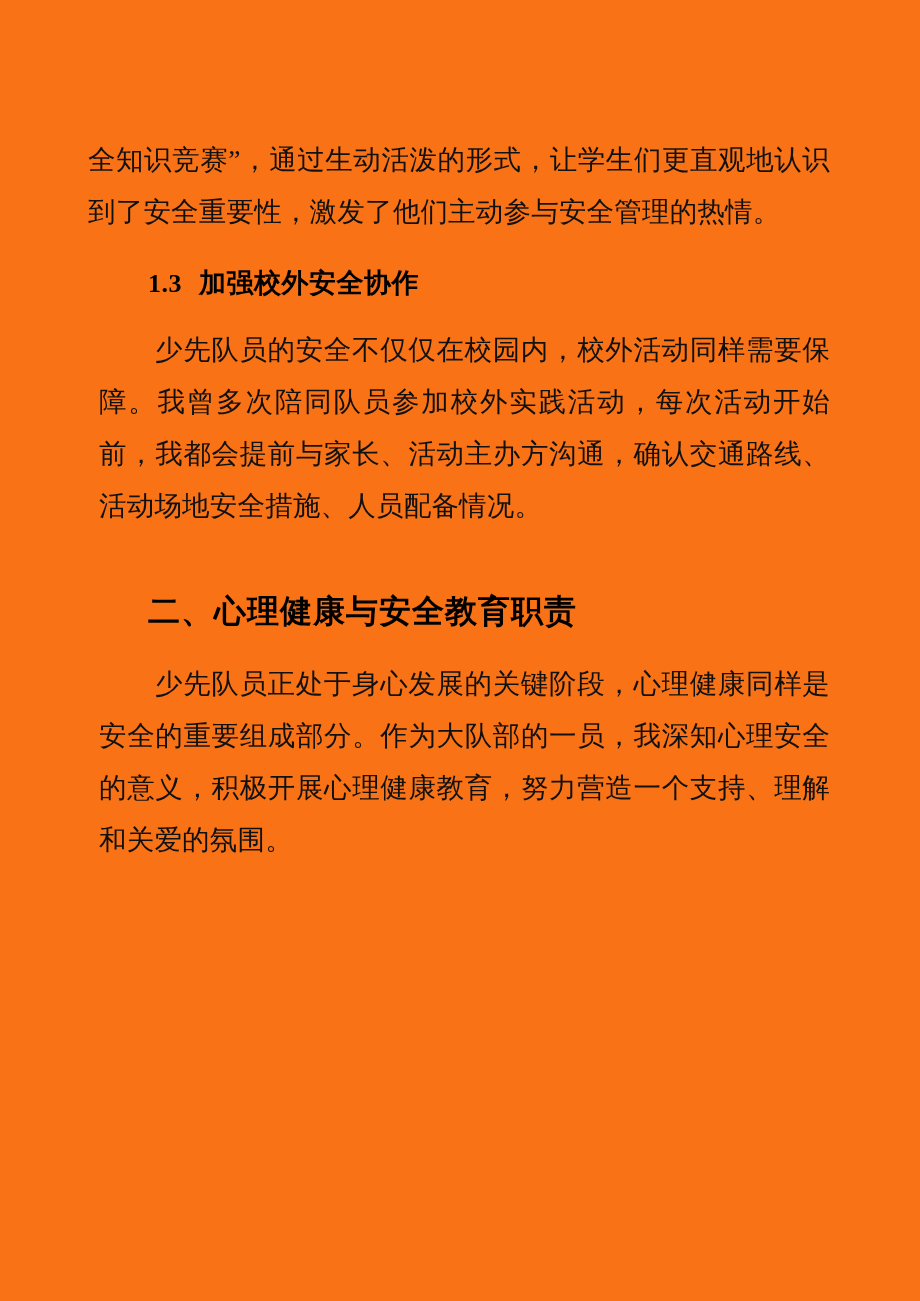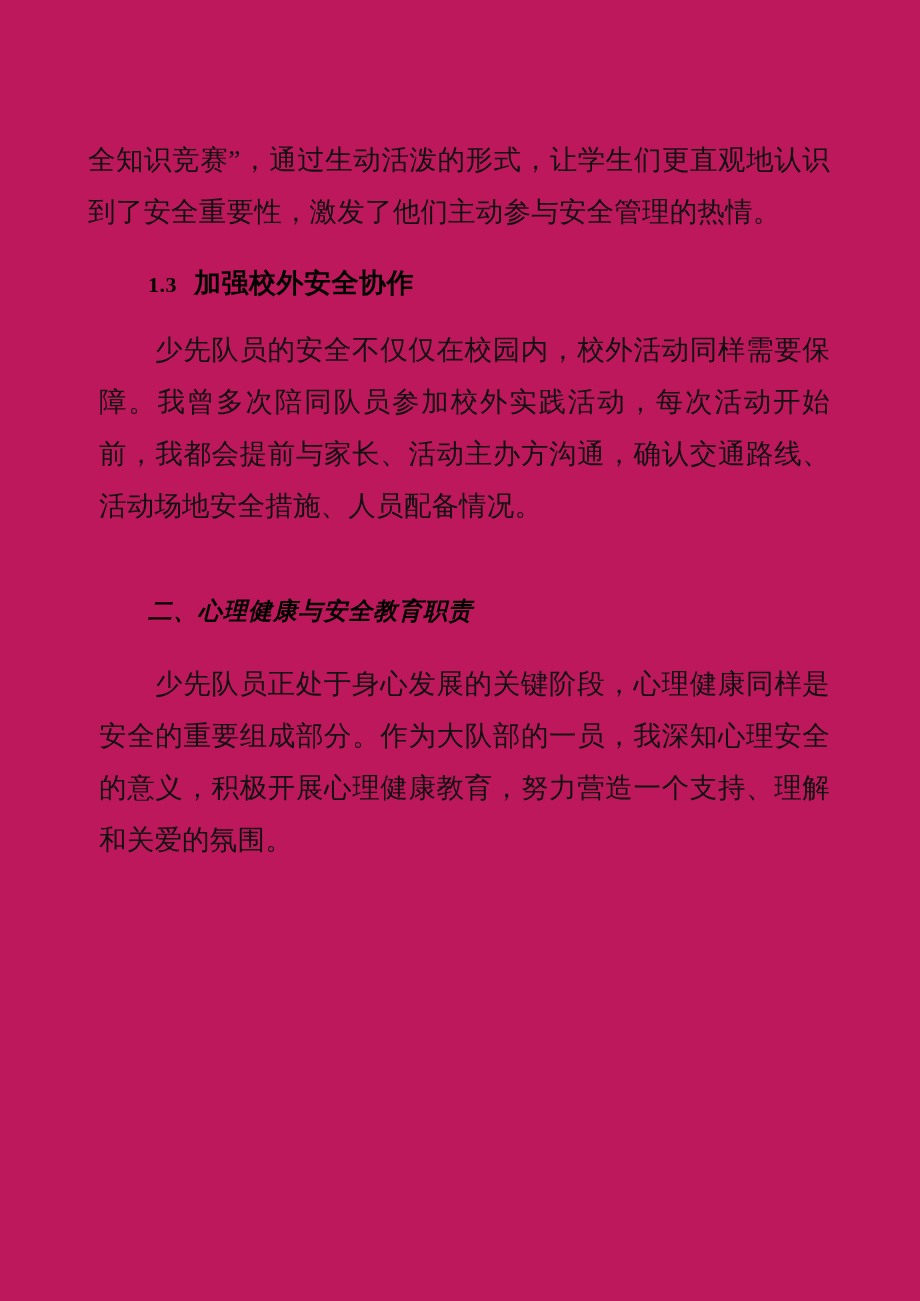--- a/index.html
+++ b/index.html
@@ -20,7 +20,7 @@
     position: relative;
     width: 920px;
     height: 1301px;
-    background: #be185d;
+    background: #f97316;
     box-sizing: border-box;
     padding: 134px 90px 0 88px;
   }

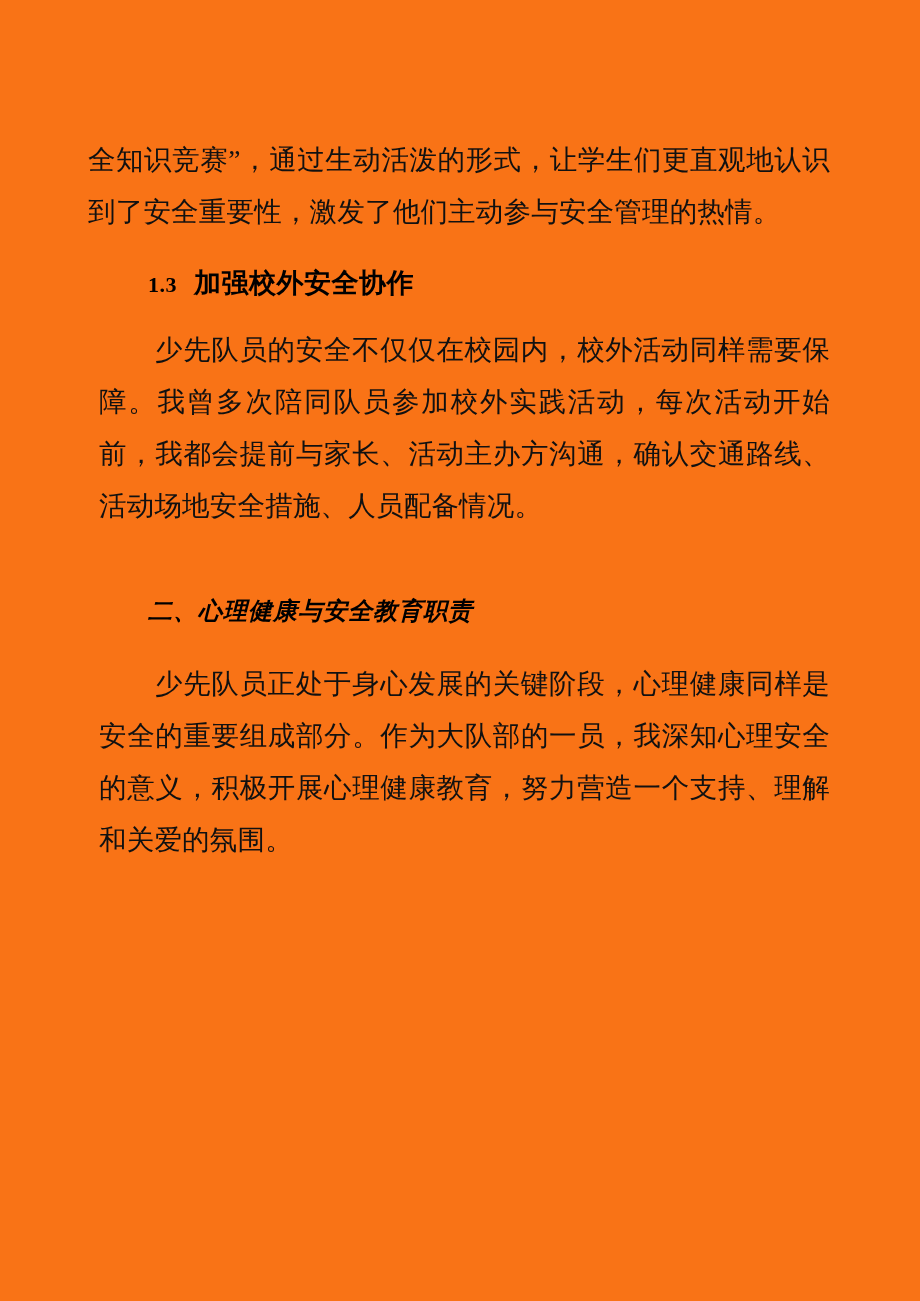--- a/index.html
+++ b/index.html
@@ -60,7 +60,7 @@
   .subheading .num {
     font-family: "Liberation Serif", "DejaVu Serif", serif;
     font-weight: bold;
-    font-size: 22px;
+    font-size: 26px;
     letter-spacing: 0.5px;
   }
   .subheading .txt {

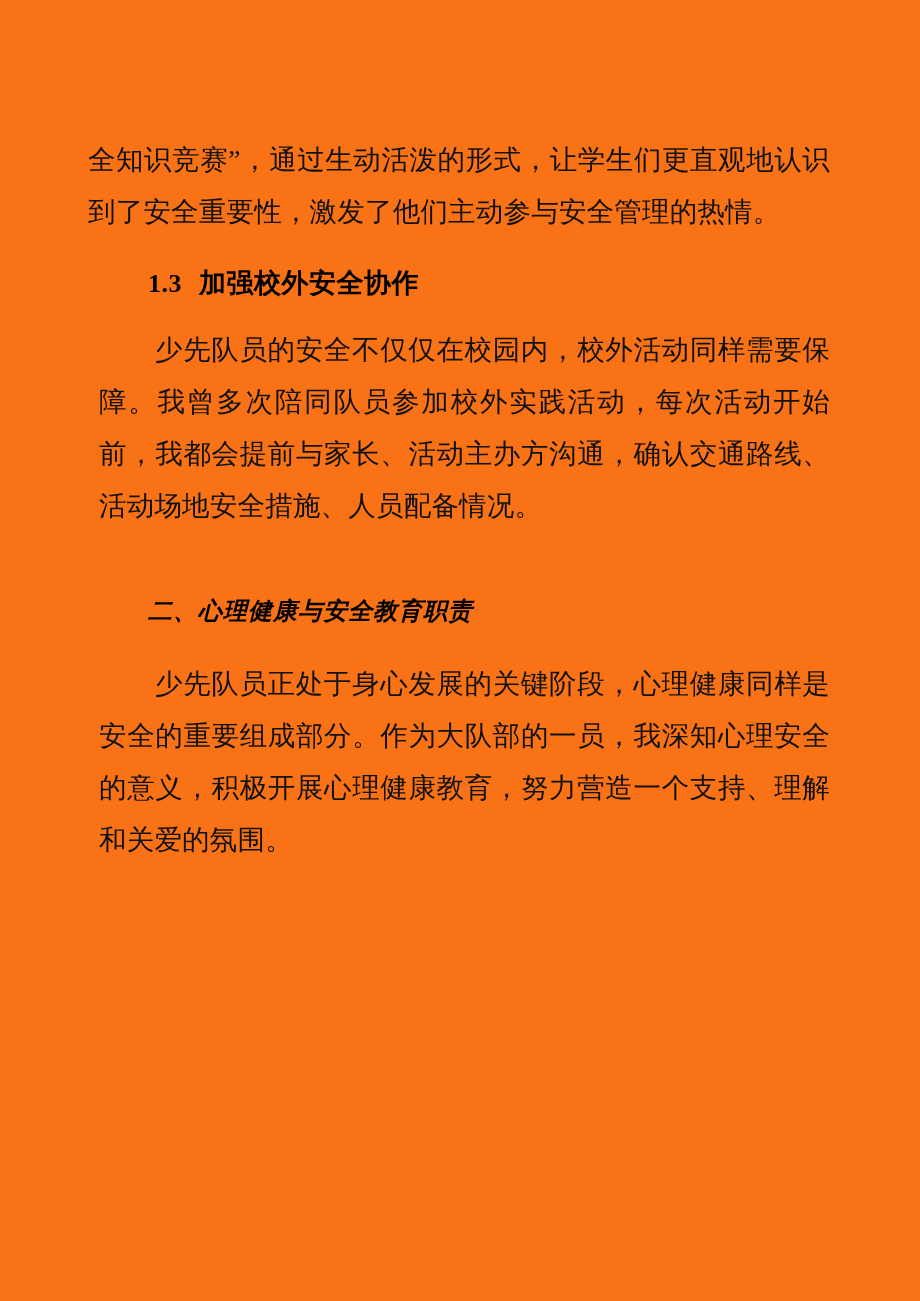--- a/index.html
+++ b/index.html
@@ -77,11 +77,10 @@
     padding-left: 60px;
     font-family: "Liberation Sans", "DejaVu Sans", sans-serif;
     font-weight: bold;
-    font-size: 24px;
+    font-size: 32px;
     line-height: 50px;
     letter-spacing: 1px;
     white-space: nowrap;
-    font-style: italic;
   }
 
   .spacer-before-sub {

